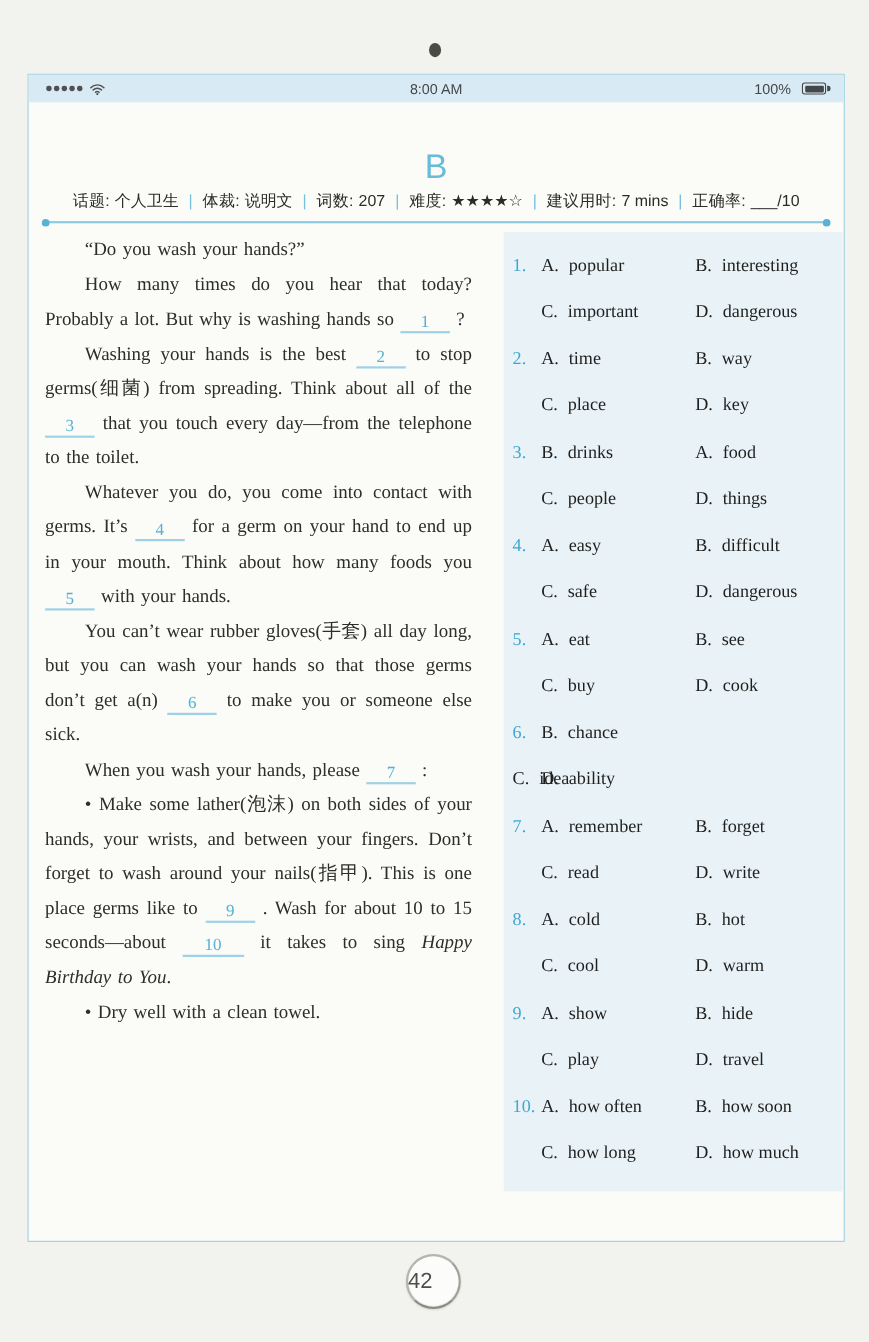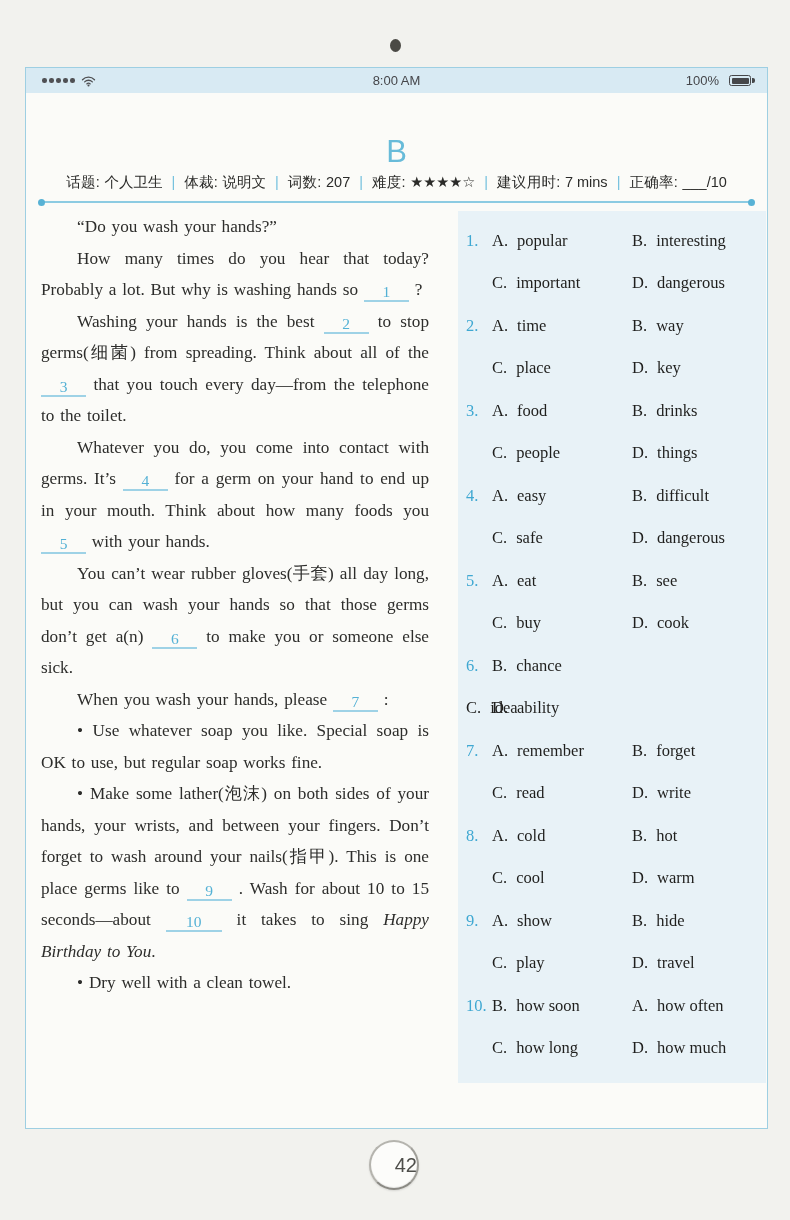--- a/index.html
+++ b/index.html
@@ -166,8 +166,8 @@
         </div>
         <div class="question">
           <span class="qnum">3.</span>
+          <span class="opt"><span class="letter">B.</span><span>drinks</span></span>
           <span class="opt"><span class="letter">A.</span><span>food</span></span>
-          <span class="opt"><span class="letter">B.</span><span>drinks</span></span>
           <span></span>
           <span class="opt"><span class="letter">C.</span><span>people</span></span>
           <span class="opt"><span class="letter">D.</span><span>things</span></span>

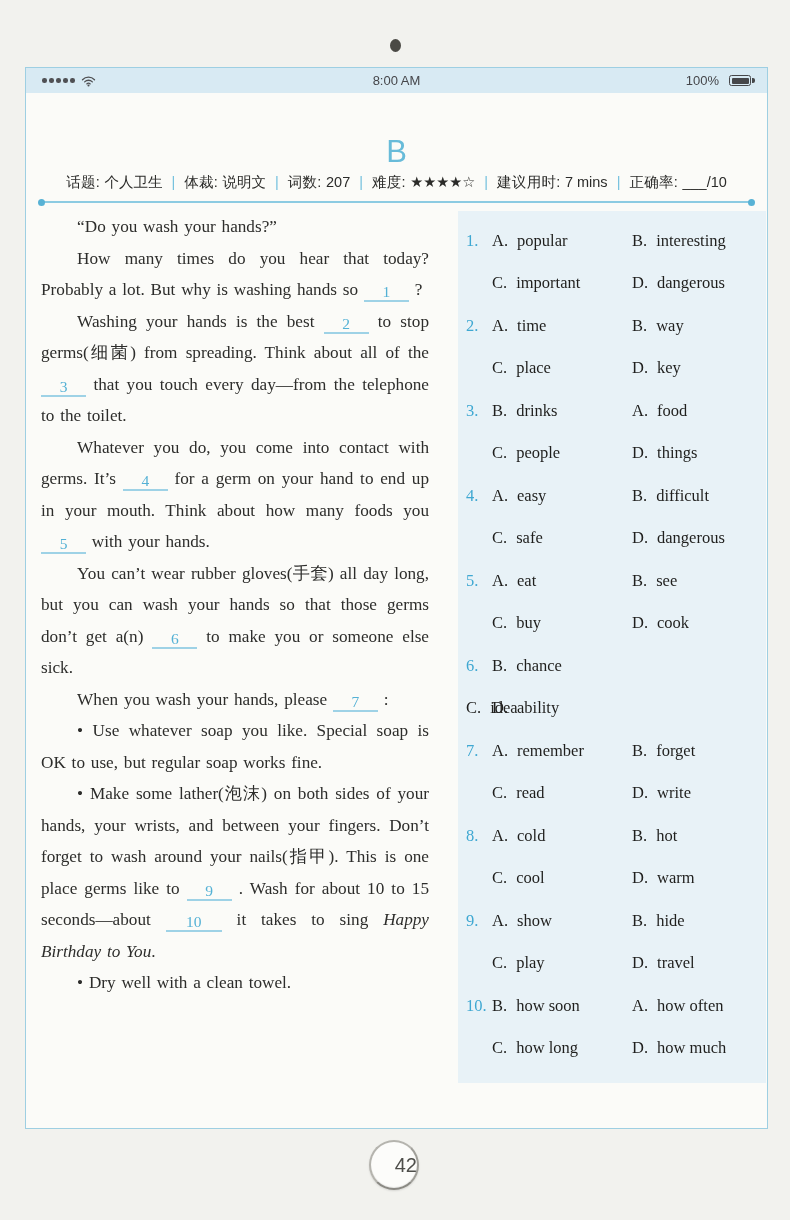--- a/index.html
+++ b/index.html
@@ -143,7 +143,6 @@
         <p>Whatever you do, you come into contact with germs. It’s <span class="blank">4</span> for a germ on your hand to end up in your mouth. Think about how many foods you <span class="blank">5</span> with your hands.</p>
         <p>You can’t wear rubber gloves(手套) all day long, but you can wash your hands so that those germs don’t get a(n) <span class="blank">6</span> to make you or someone else sick.</p>
         <p>When you wash your hands, please <span class="blank">7</span> :</p>
-        <p>• Use whatever soap you like. Special soap is OK to use, but regular soap works fine.</p>
         <p>• Make some lather(泡沫) on both sides of your hands, your wrists, and between your fingers. Don’t forget to wash around your nails(指甲). This is one place germs like to <span class="blank">9</span> . Wash for about 10 to 15 seconds—about <span class="blank" style="min-width: 56px;">10</span> it takes to sing <i>Happy Birthday to You</i>.</p>
         <p>• Dry well with a clean towel.</p>
       </div>

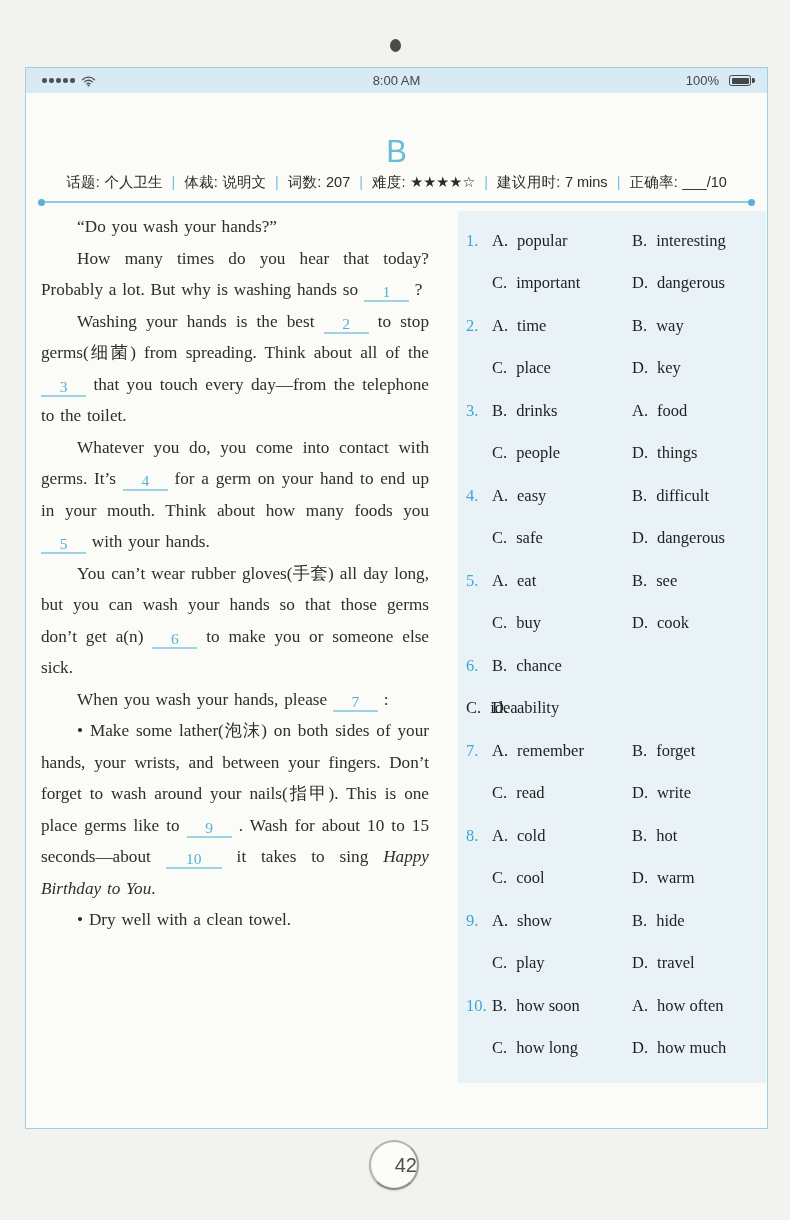--- a/index.html
+++ b/index.html
@@ -220,8 +220,8 @@
         </div>
         <div class="question">
           <span class="qnum">10.</span>
+          <span class="opt"><span class="letter">A.</span><span>how often</span></span>
           <span class="opt"><span class="letter">B.</span><span>how soon</span></span>
-          <span class="opt"><span class="letter">A.</span><span>how often</span></span>
           <span></span>
           <span class="opt"><span class="letter">C.</span><span>how long</span></span>
           <span class="opt"><span class="letter">D.</span><span>how much</span></span>

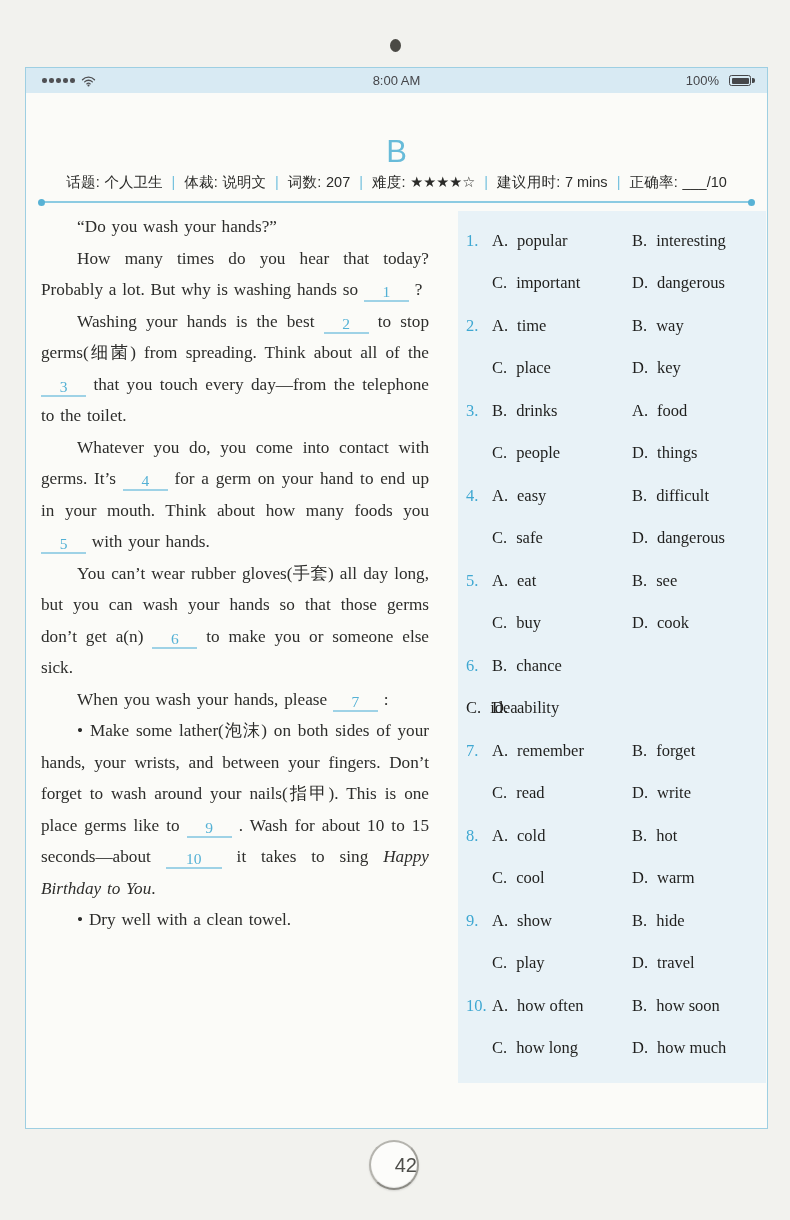--- a/index.html
+++ b/index.html
@@ -95,7 +95,7 @@
     border-radius:50%;background:#fcfcfa;
     border:2px solid #b5b4ae;border-bottom-color:#8b8a84;border-right-color:#a09f99;
     box-shadow:0 1px 2px rgba(0,0,0,.12), inset 0 -1px 1px rgba(0,0,0,.08);
-    display:flex;align-items:center;justify-content:flex-end;
+    display:flex;align-items:center;justify-content:flex-start;
     font-family:"Liberation Sans", sans-serif;font-size:20px;color:#4e4e4a;
   }
 </style>

